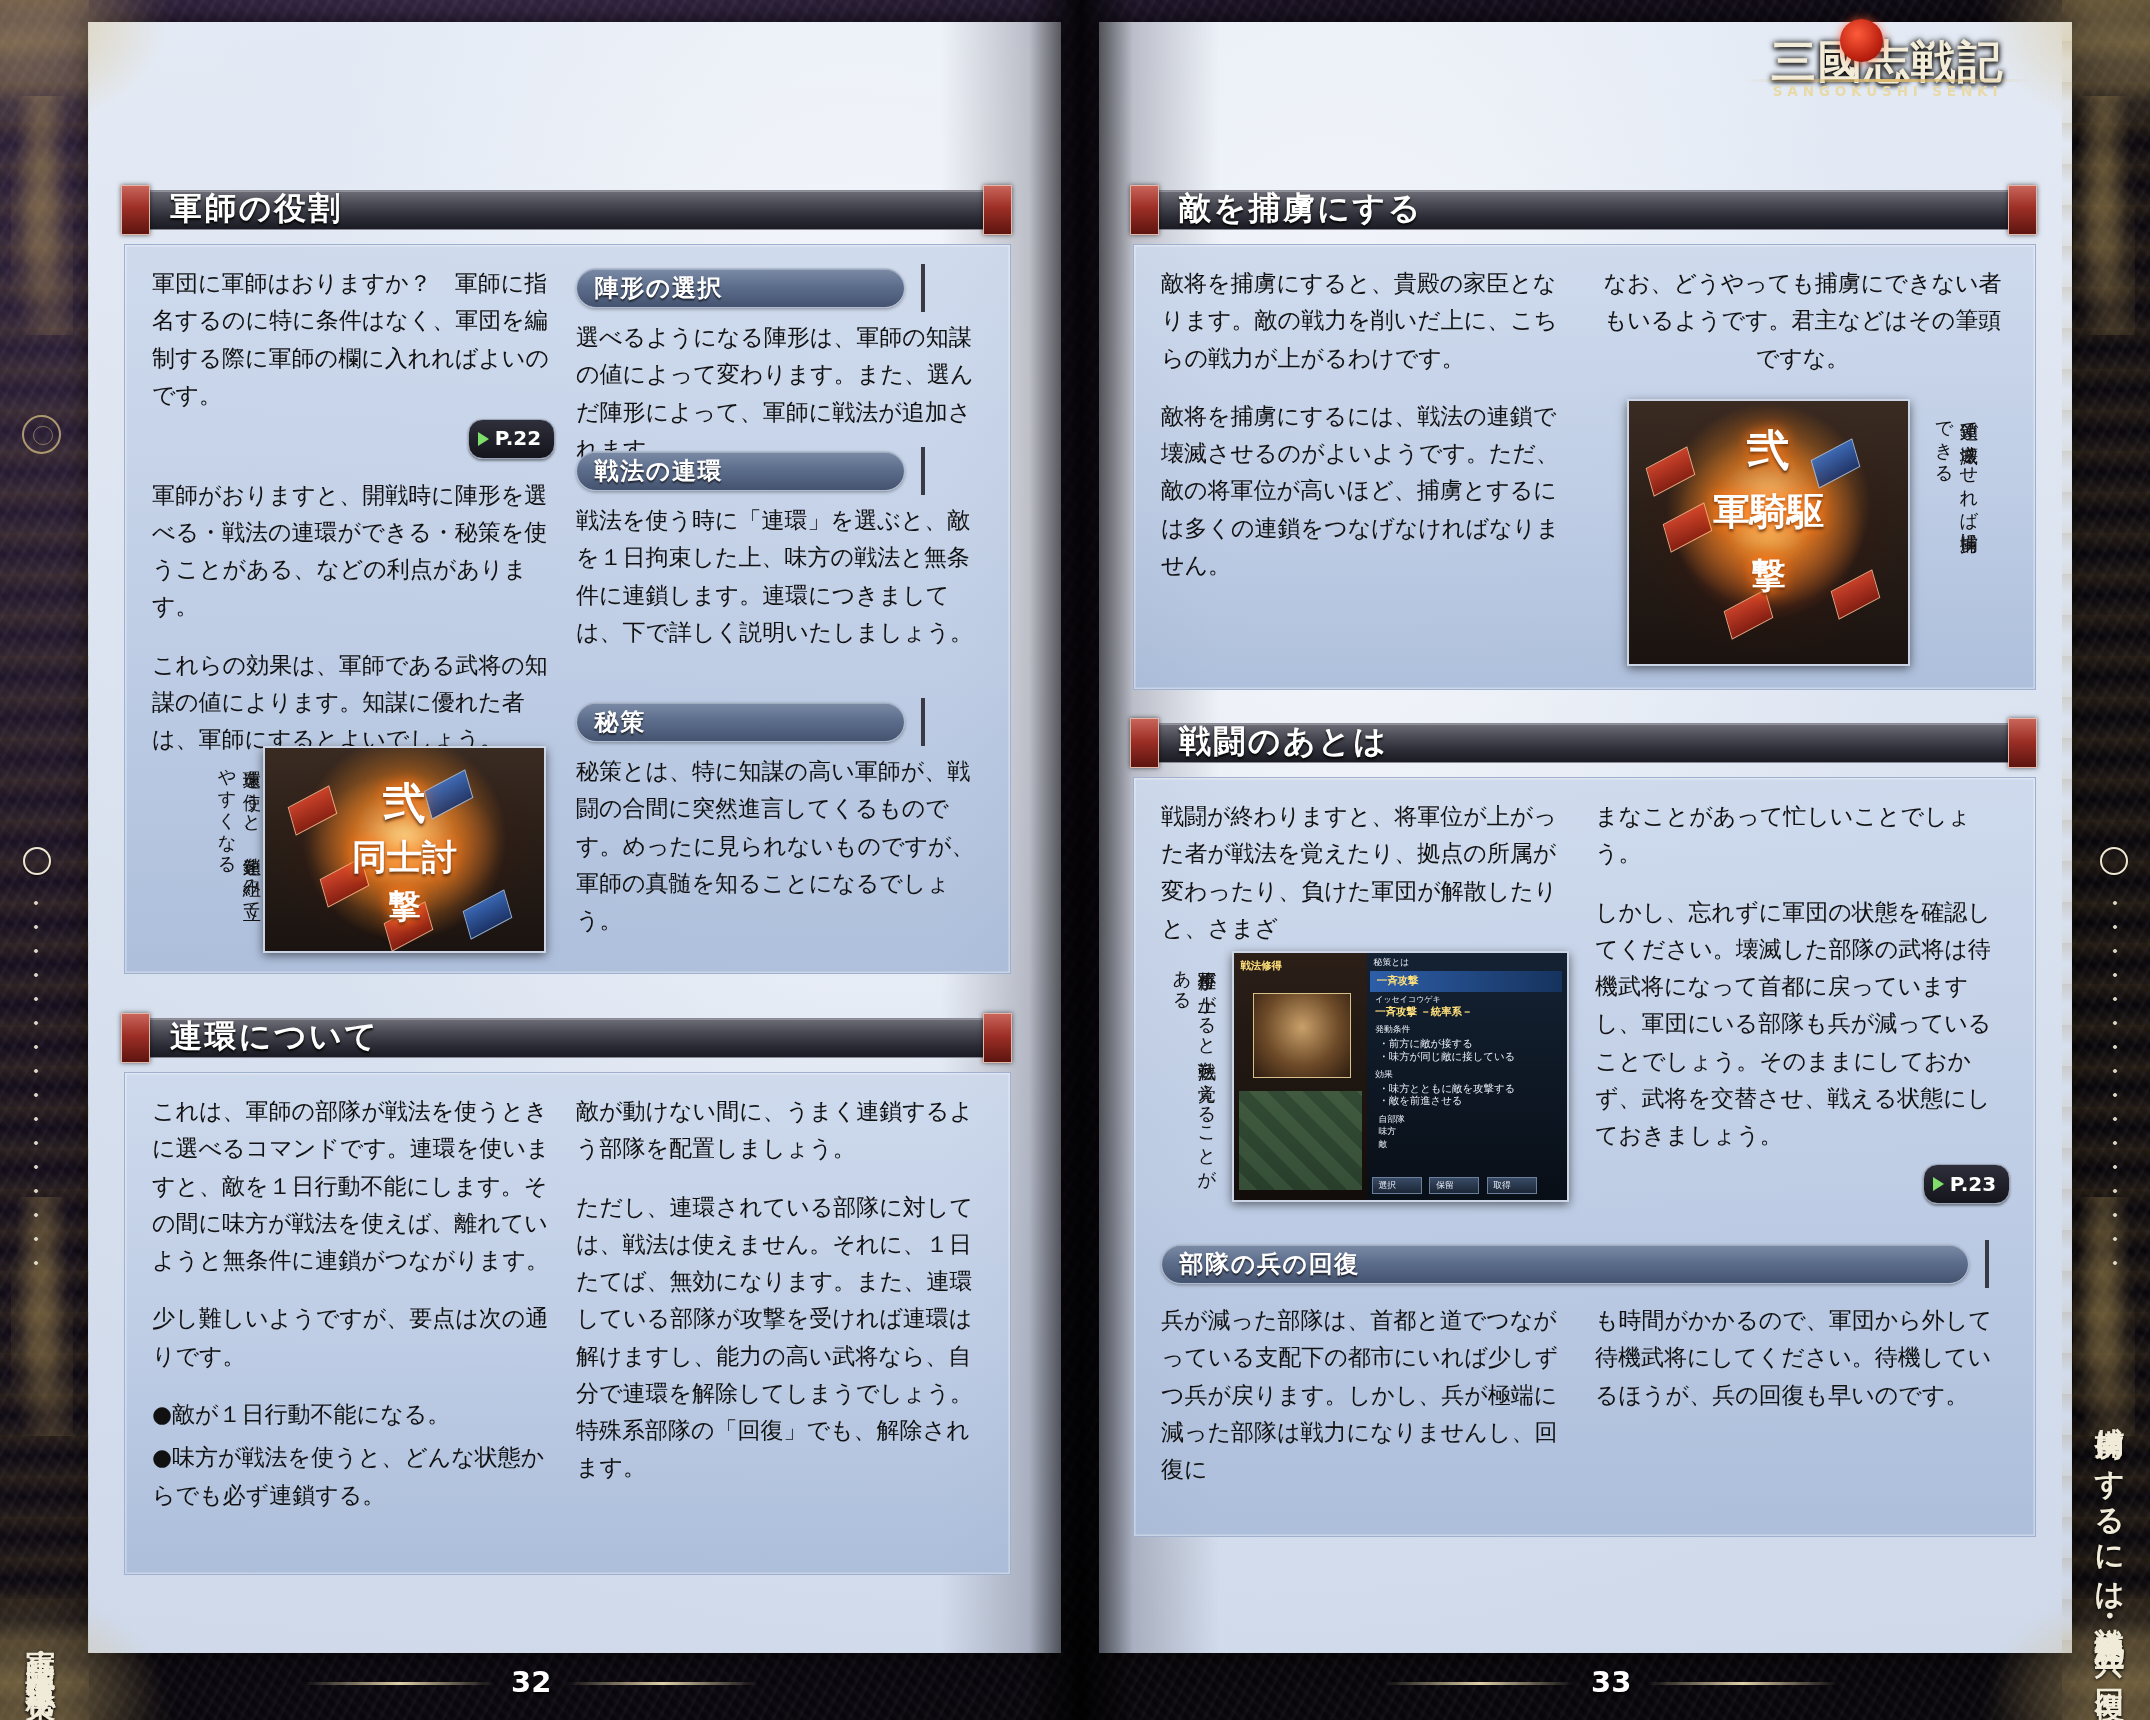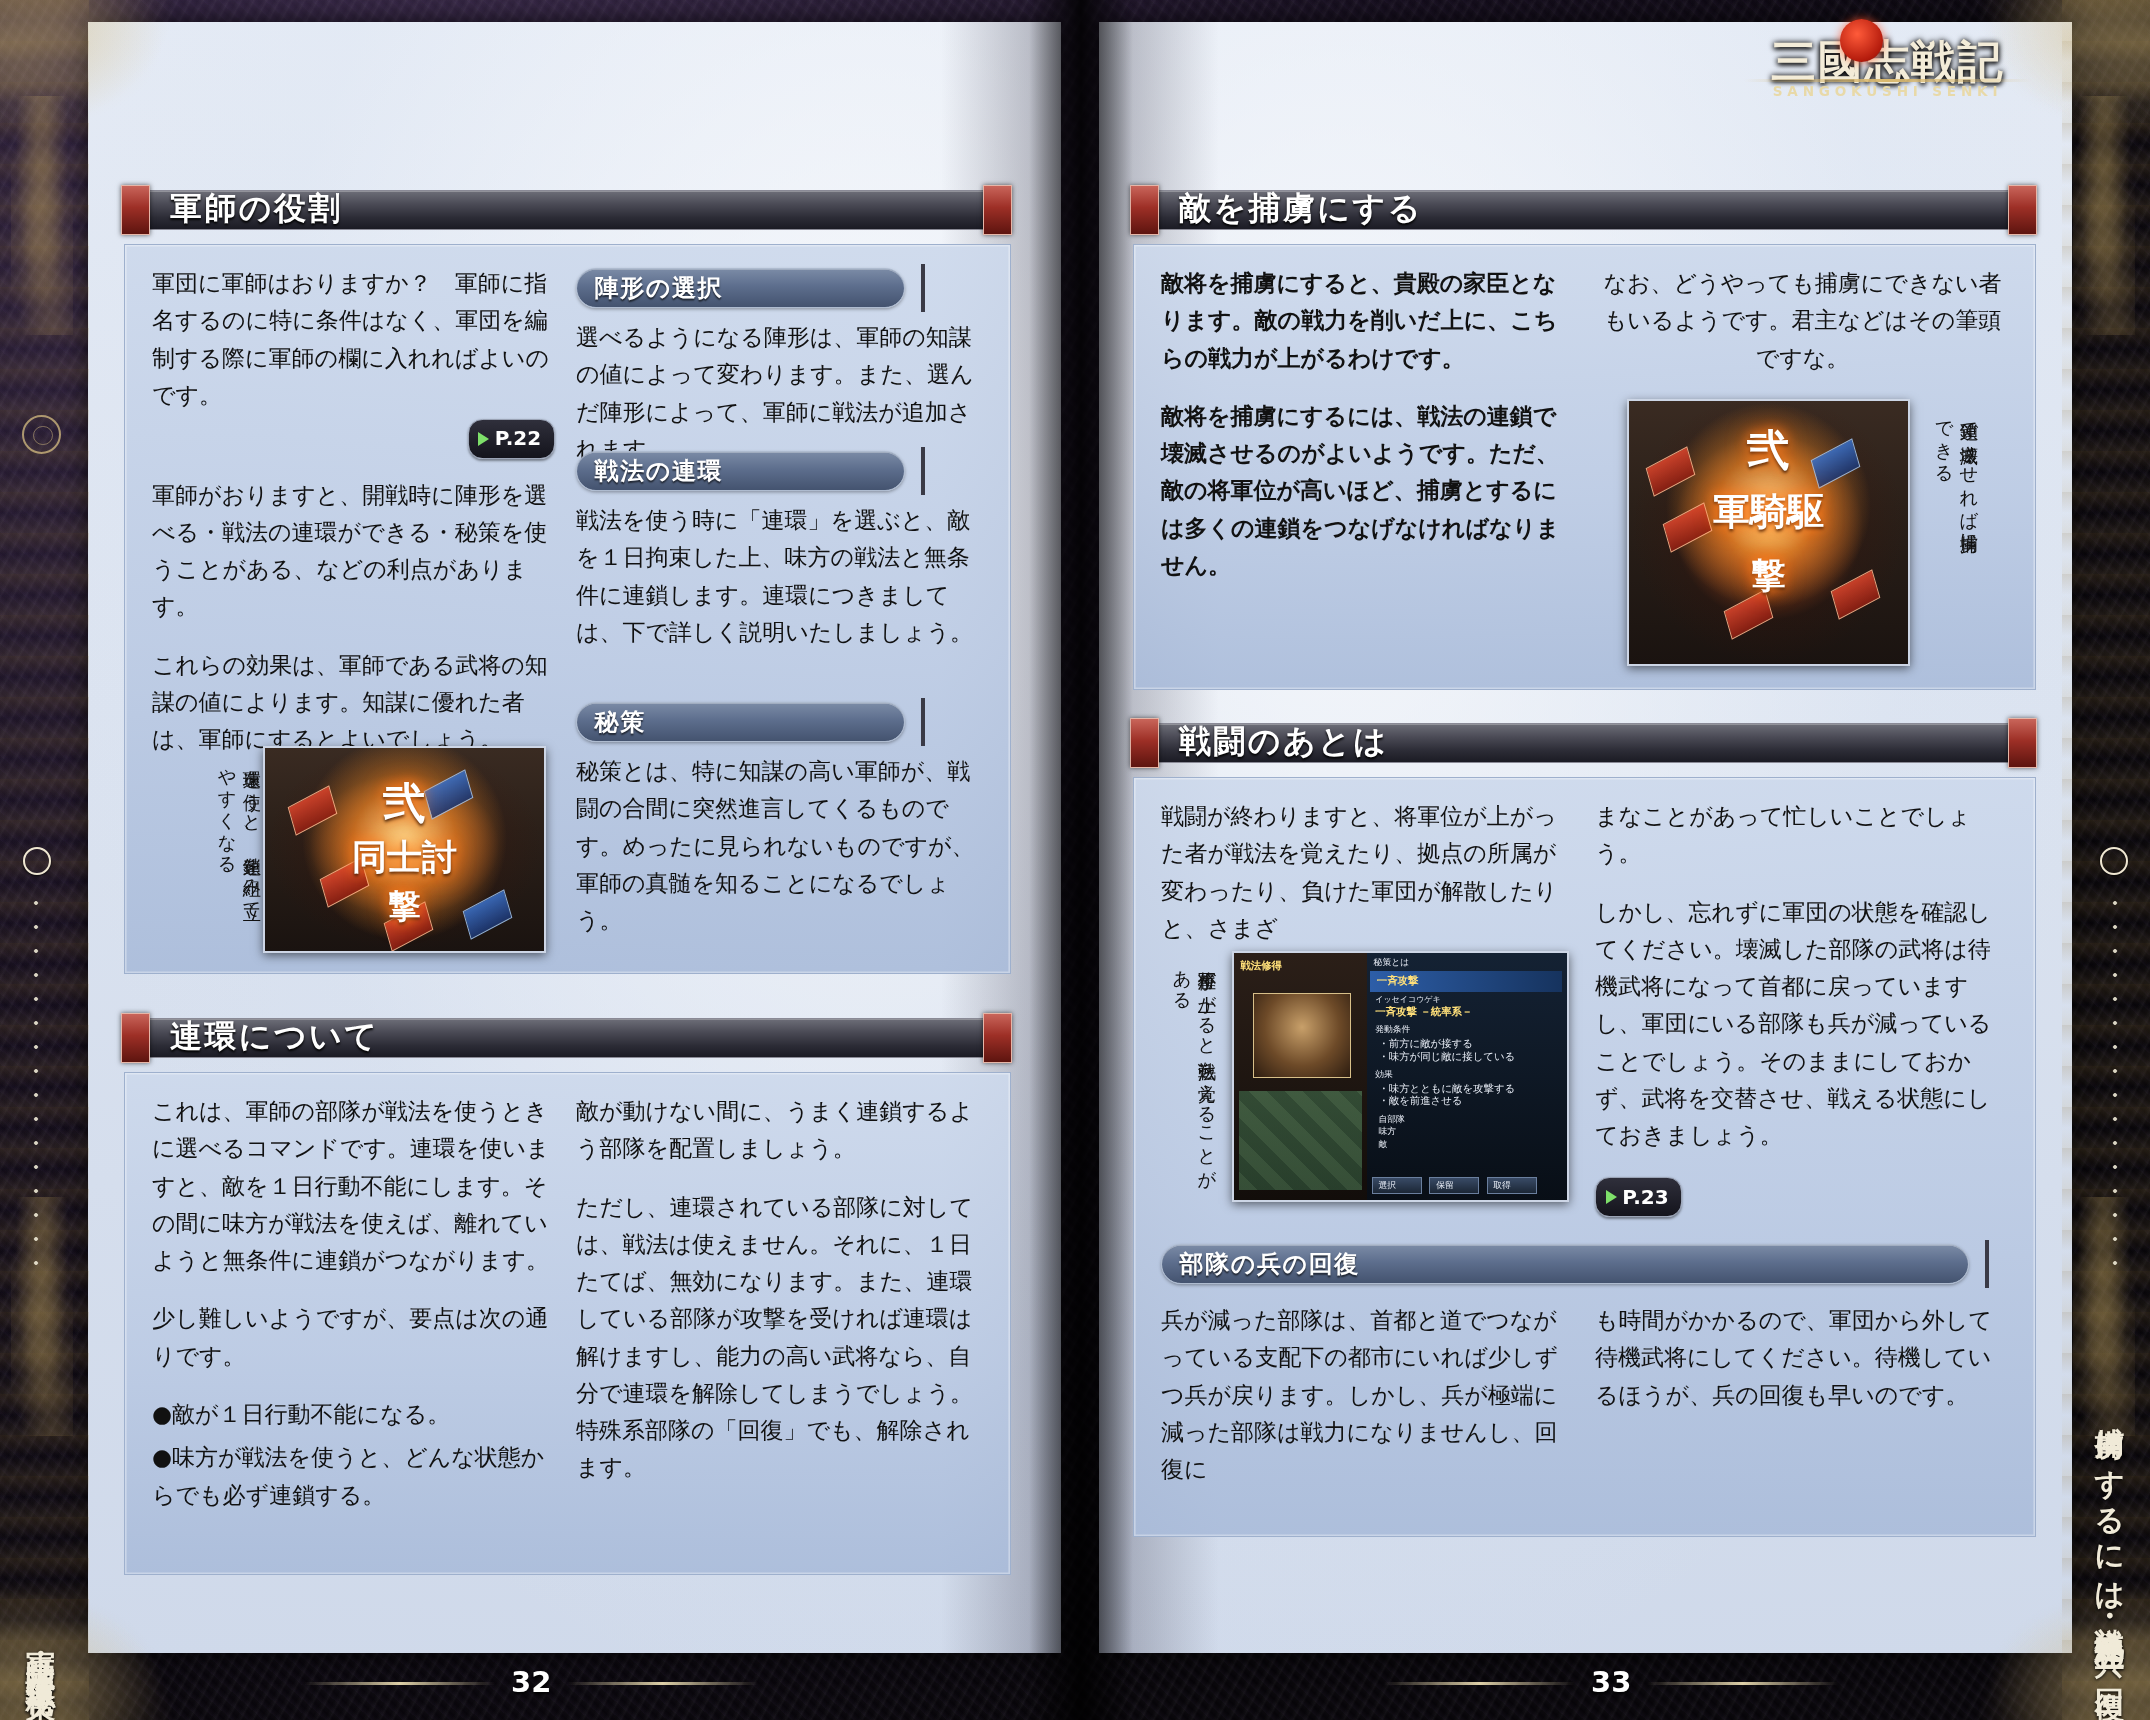--- a/index.html
+++ b/index.html
@@ -406,7 +406,7 @@
     </div>
     <div class="panel" style="left:1133px;top:244px;width:901px;height:444px;"></div>
 
-    <div class="col" style="left:1161px;top:265px;width:415px;font-weight:bold;">
+    <div class="col" style="left:1161px;top:265px;width:415px;">
       <p>敵将を捕虜にすると、貴殿の家臣となります。敵の戦力を削いだ上に、こちらの戦力が上がるわけです。</p>
       <p>敵将を捕虜にするには、戦法の連鎖で壊滅させるのがよいようです。ただ、敵の将軍位が高いほど、捕虜とするには多くの連鎖をつなげなければなりません。</p>
     </div>

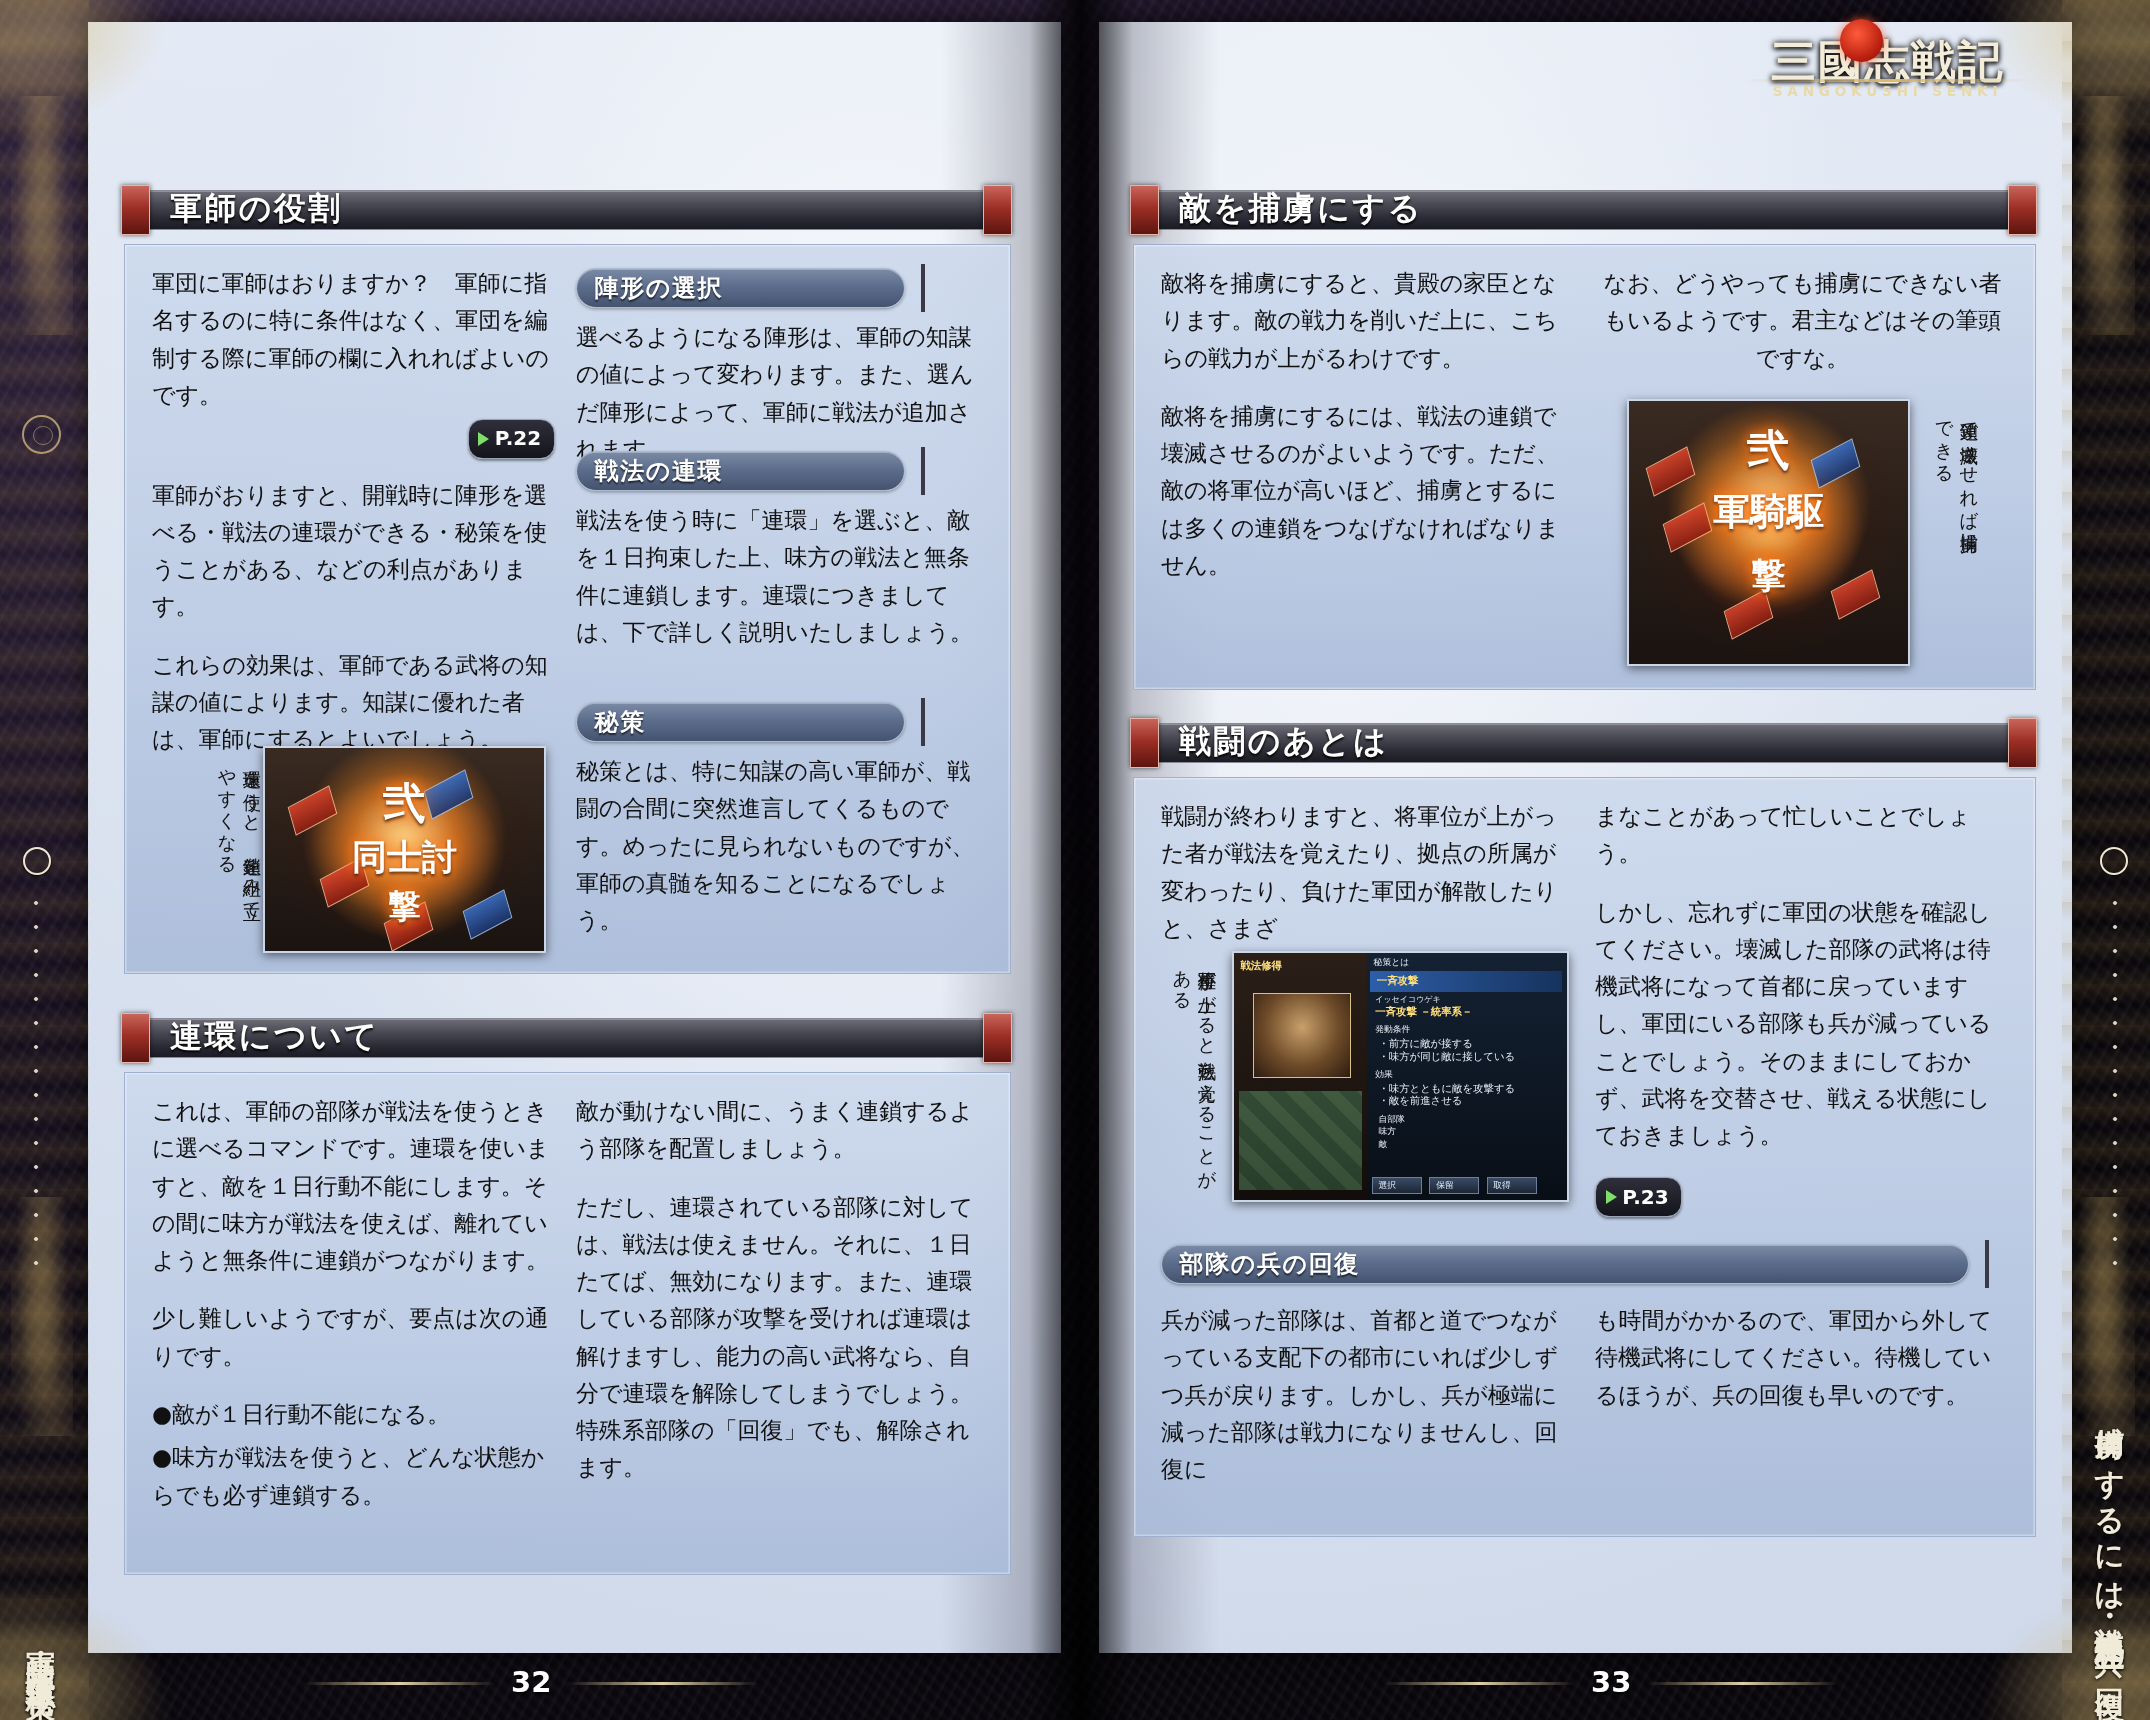--- a/index.html
+++ b/index.html
@@ -442,7 +442,7 @@
     <div class="col" style="left:1595px;top:798px;width:415px;">
       <p>まなことがあって忙しいことでしょう。</p>
       <p class="tight">しかし、忘れずに軍団の状態を確認してください。壊滅した部隊の武将は待機武将になって首都に戻っていますし、軍団にいる部隊も兵が減っていることでしょう。そのままにしておかず、武将を交替させ、戦える状態にしておきましょう。</p>
-      <div style="margin-top:23px;">
+      <div style="text-align:right;margin-top:10px;">
         <span class="pref">
             <span class="tri"></span>
             <span>P.23</span>

